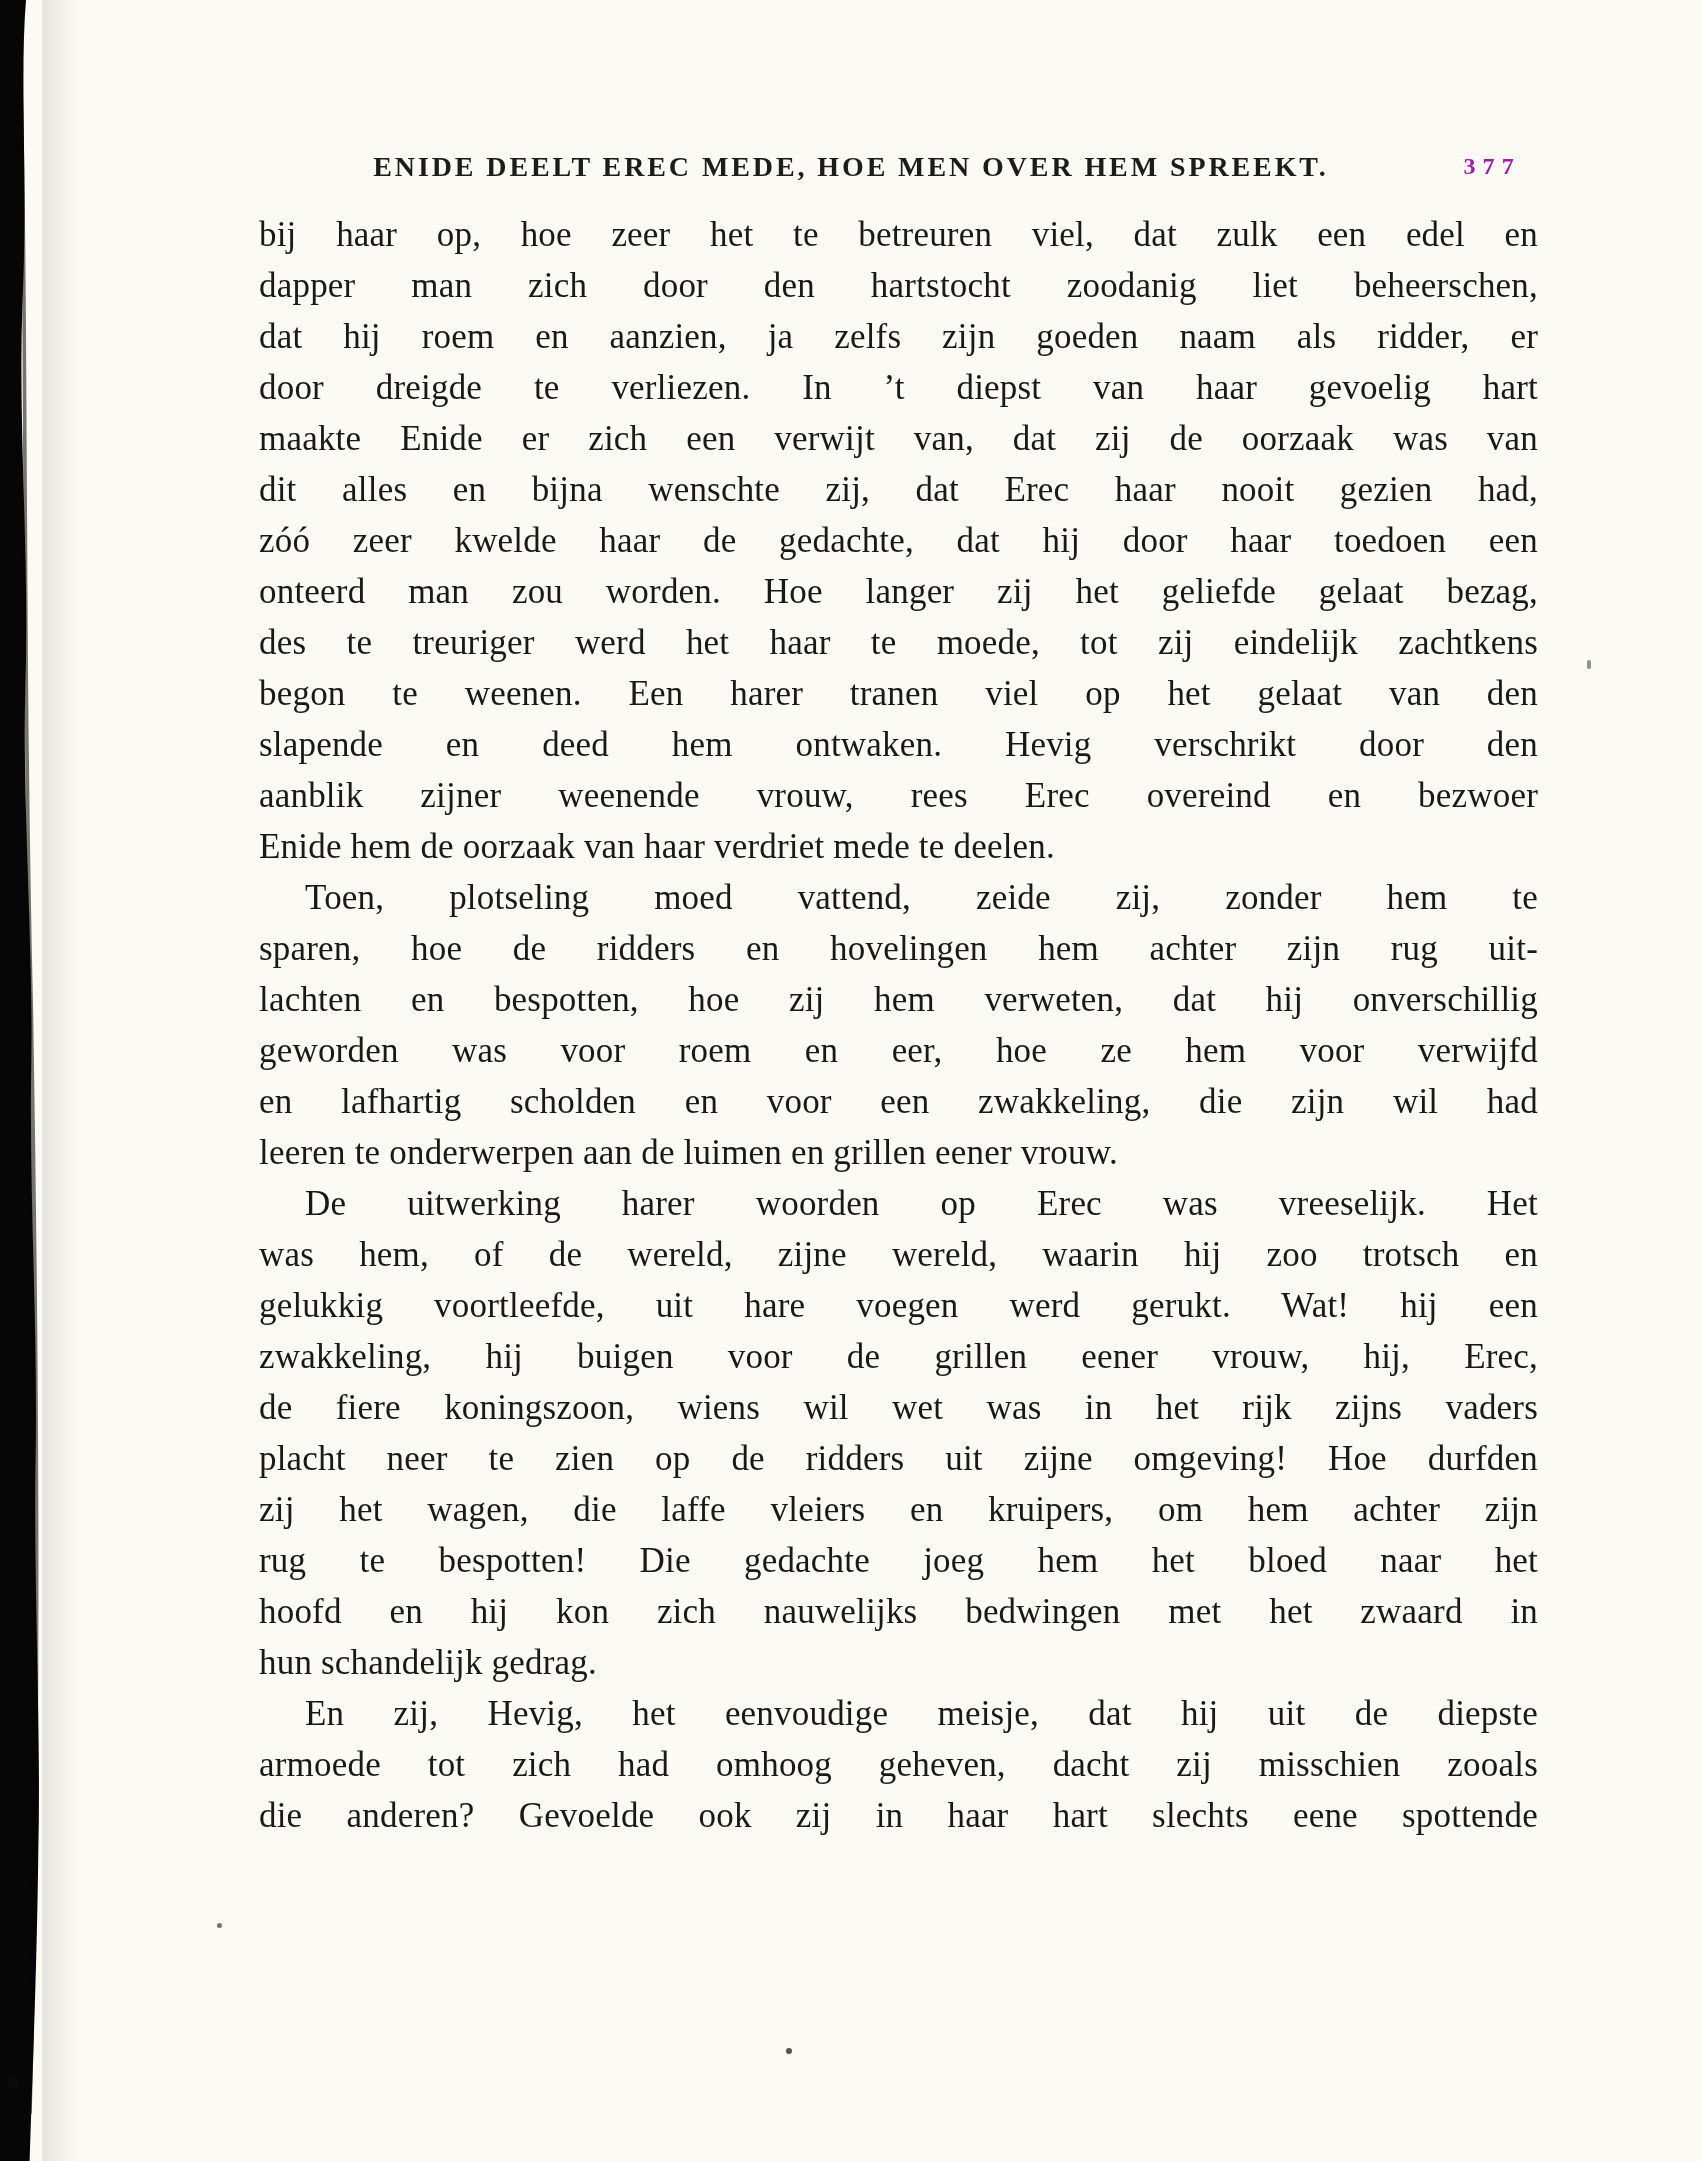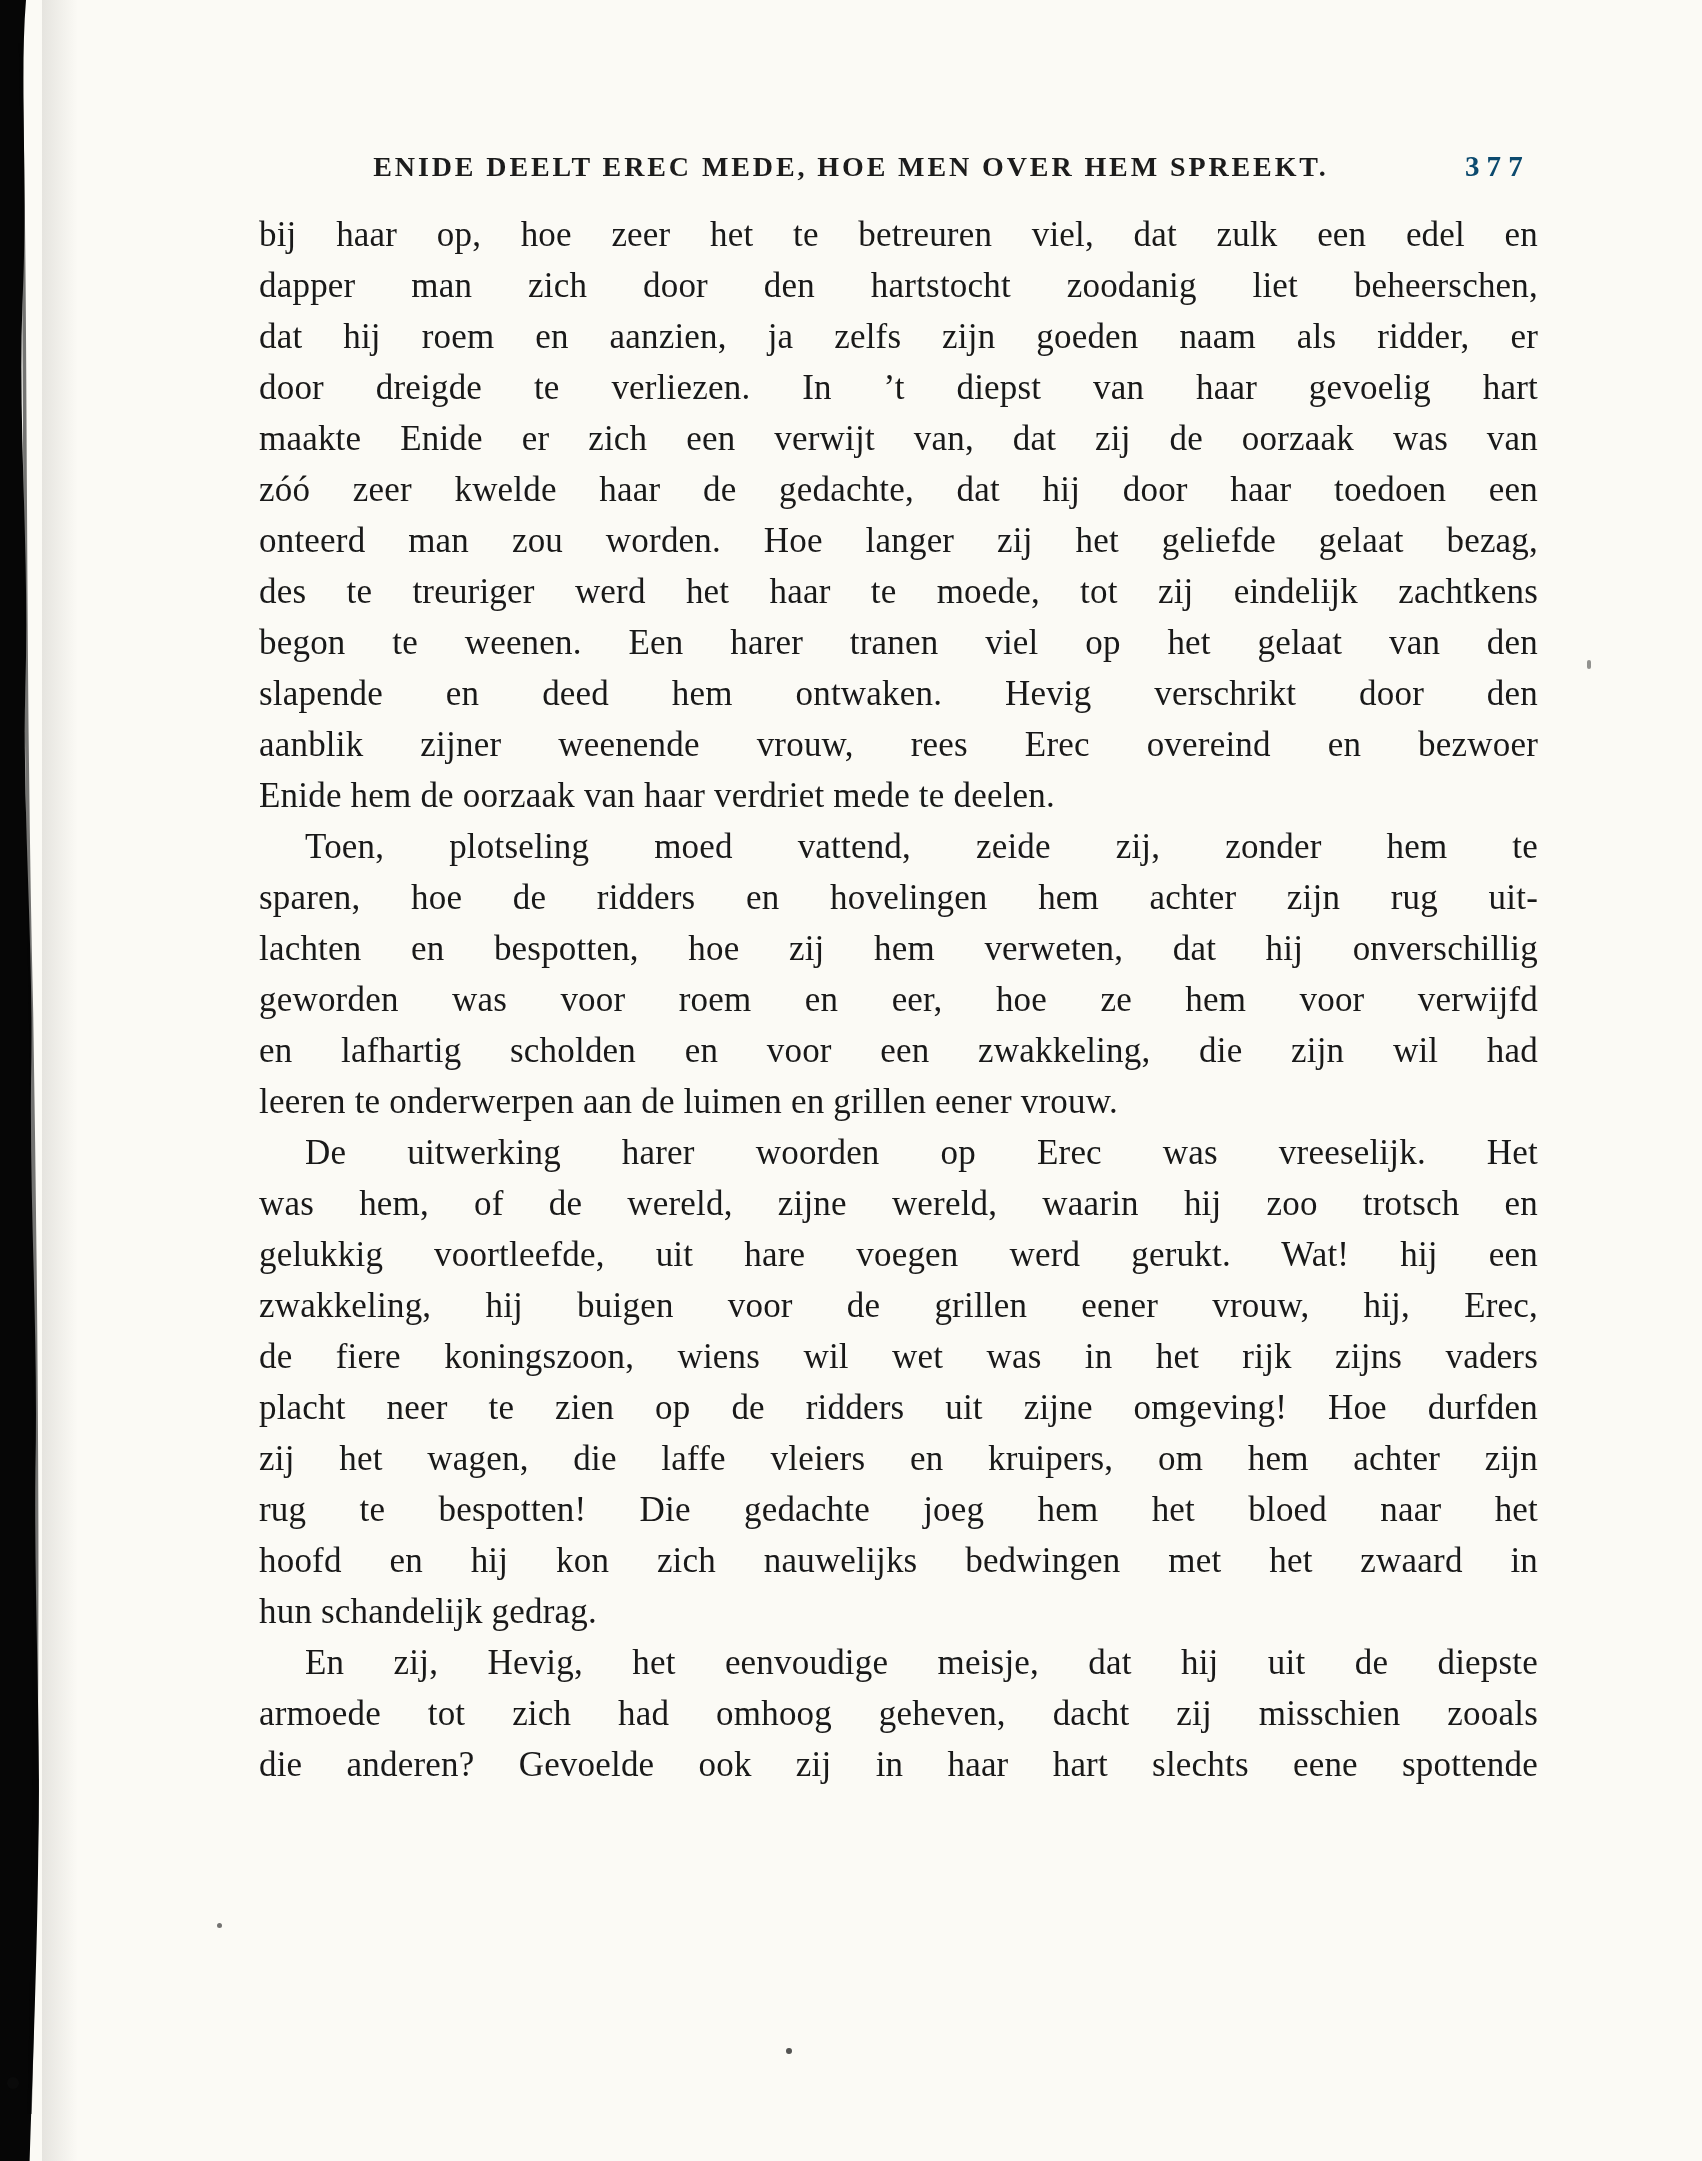--- a/index.html
+++ b/index.html
@@ -55,12 +55,12 @@
   }
   .pagenum {
     position: absolute;
-    right: 8px;
+    right: 17px;
     top: 0;
-    font-size: 29px;
+    font-size: 24px;
     letter-spacing: 7.2px;
     line-height: 43px;
-    color: #0c4a6e;
+    color: #a21caf;
   }
   .body-text {
     position: absolute;

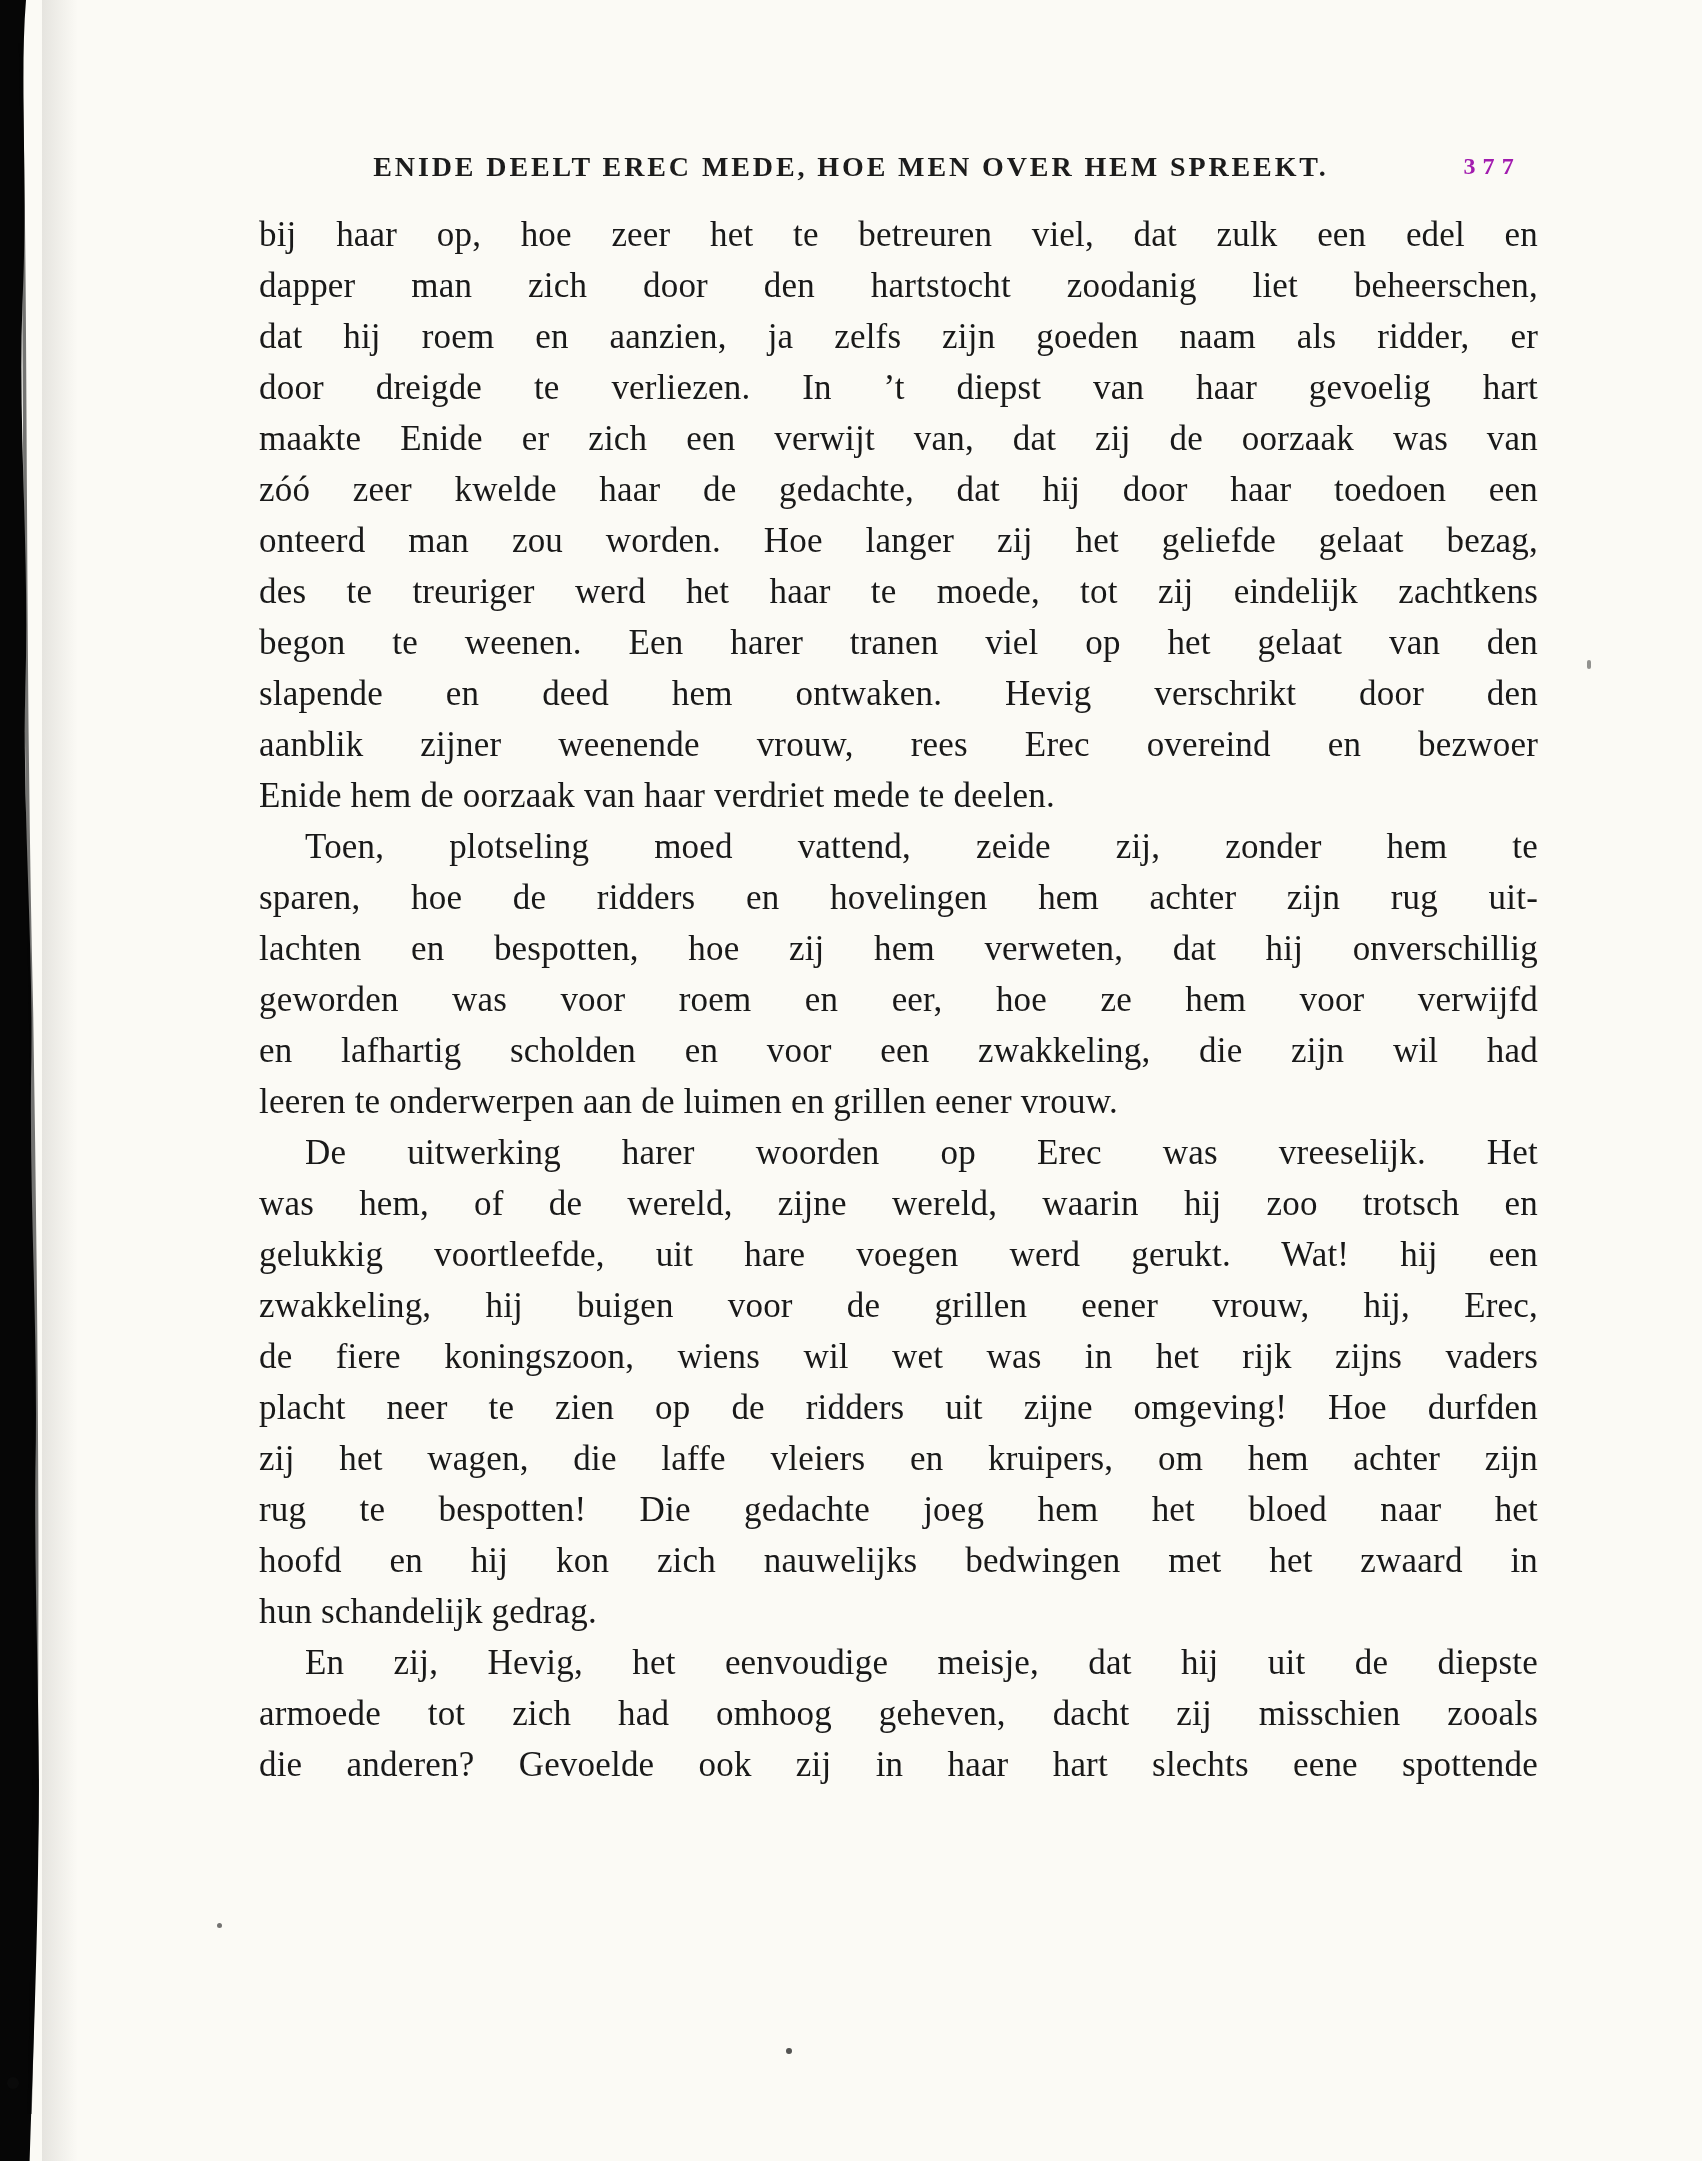--- a/index.html
+++ b/index.html
@@ -124,6 +124,7 @@
         <div class="line">dat hij roem en aanzien, ja zelfs zijn goeden naam als ridder, er</div>
         <div class="line">door dreigde te verliezen. In ’t diepst van haar gevoelig hart</div>
         <div class="line">maakte Enide er zich een verwijt van, dat zij de oorzaak was van</div>
+        <div class="line">dit alles en bijna wenschte zij, dat Erec haar nooit gezien had,</div>
         <div class="line">zóó zeer kwelde haar de gedachte, dat hij door haar toedoen een</div>
         <div class="line">onteerd man zou worden. Hoe langer zij het geliefde gelaat bezag,</div>
         <div class="line">des te treuriger werd het haar te moede, tot zij eindelijk zachtkens</div>

